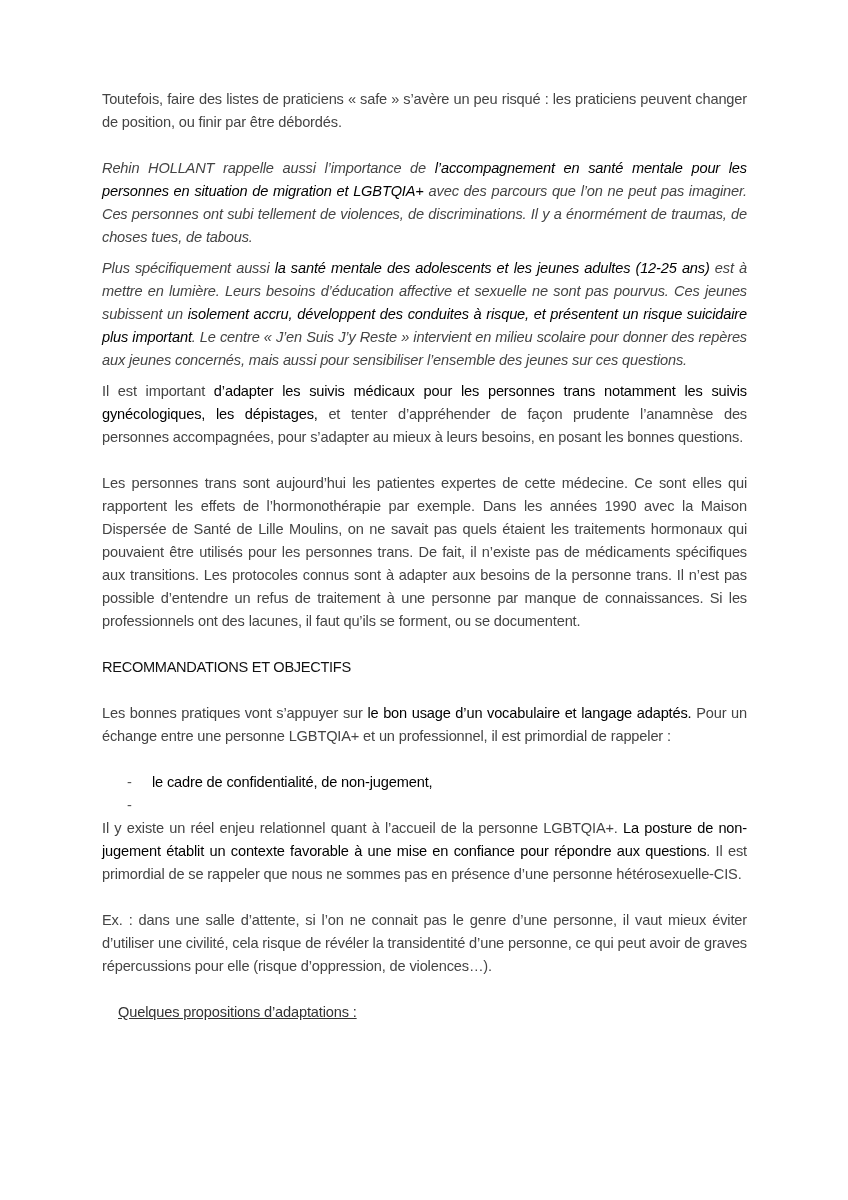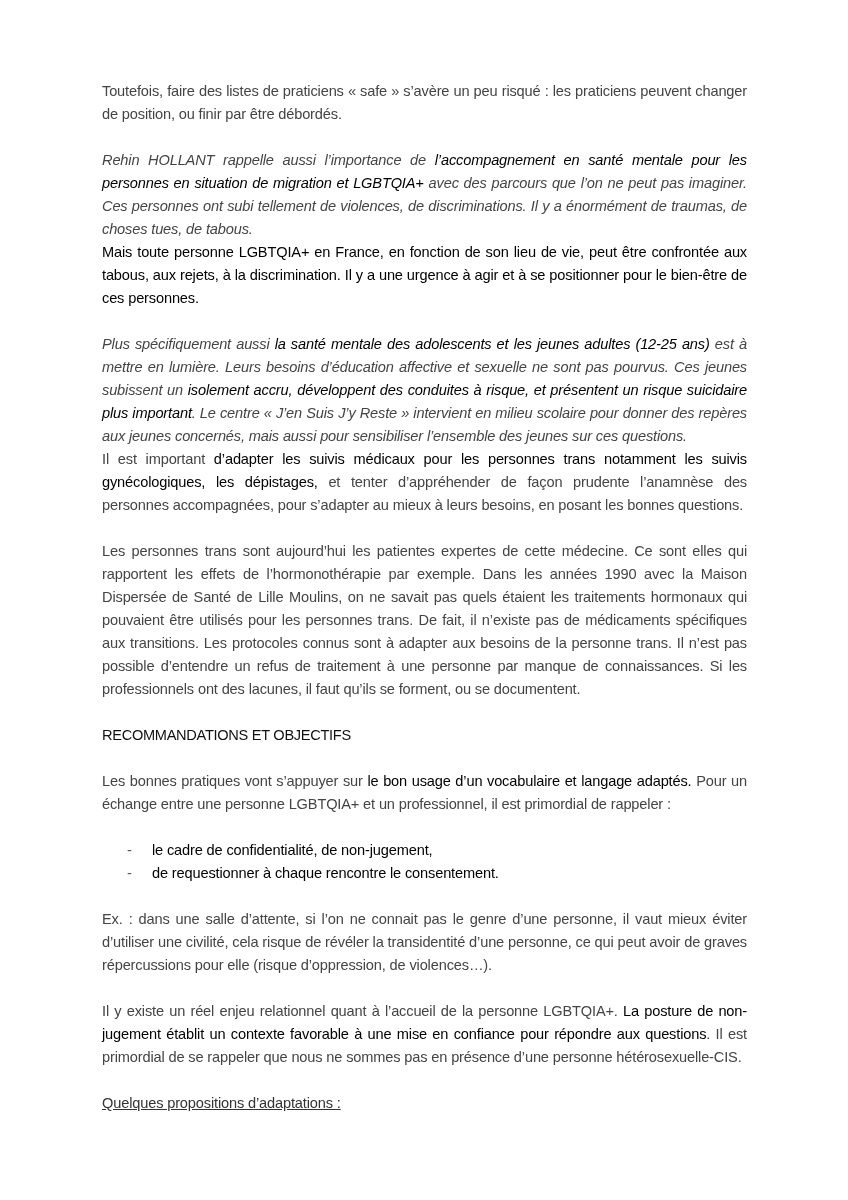--- a/index.html
+++ b/index.html
@@ -25,7 +25,7 @@
       letter-spacing: -0.15px;
     }
     .p {
-      margin: 0 0 23px 0;
+      margin: 8px 0 23px 0;
       text-align: justify;
     }
     .p.no-gap { margin-bottom: 0; font-style: italic; }

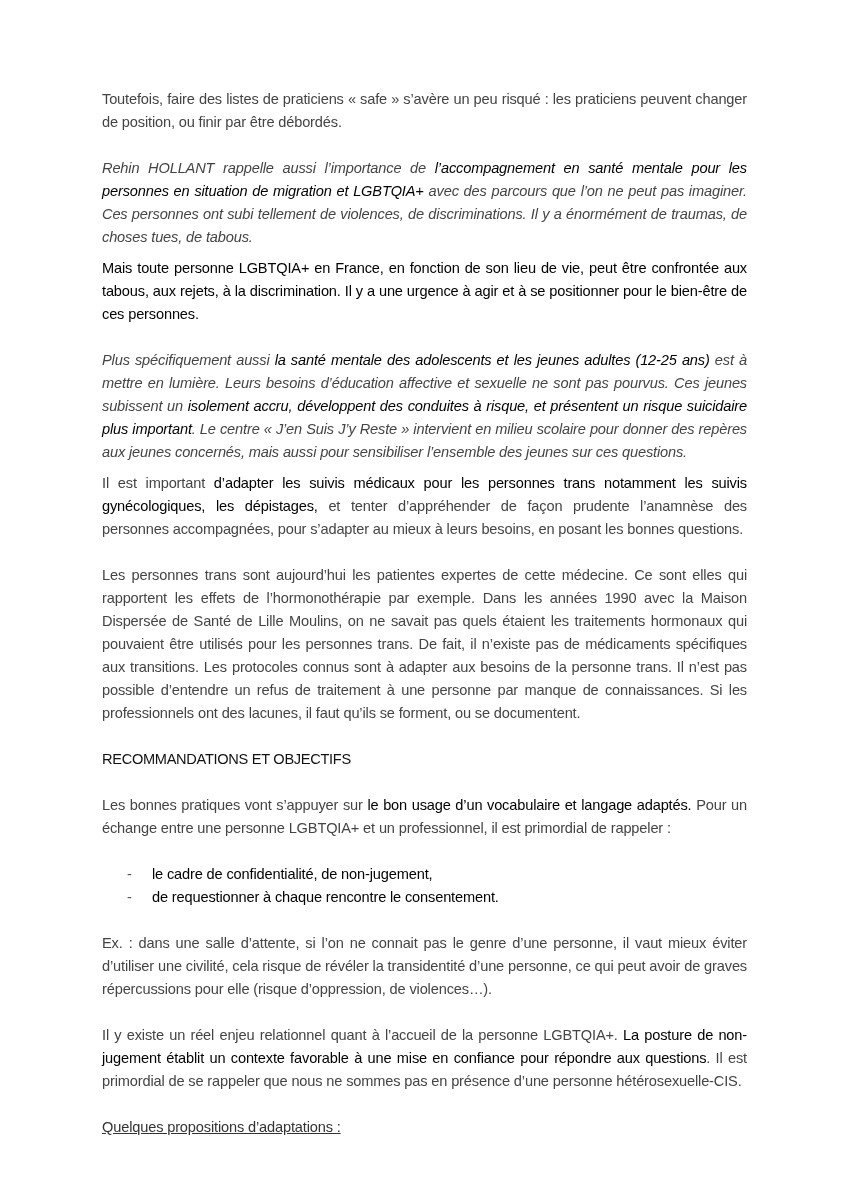--- a/index.html
+++ b/index.html
@@ -70,9 +70,6 @@
     <span>Rehin HOLLANT rappelle aussi l’importance de </span><span class="em">l’accompagnement en santé mentale pour les personnes en situation de migration et LGBTQIA+</span><span> avec des parcours que l’on ne peut pas imaginer. Ces personnes ont subi tellement de violences, de discriminations. Il y a énormément de traumas, de choses tues, de tabous.</span>
   </p>
 
-  <p class="p em">
-    <span>Mais toute personne LGBTQIA+ en France, en fonction de son lieu de vie, peut être confrontée aux tabous, aux rejets, à la discrimination. Il y a une urgence à agir et à se positionner pour le bien-être de ces personnes.</span>
-  </p>
 
   <p class="p no-gap">
     <span>Plus spécifiquement aussi </span><span class="em">la santé mentale des adolescents et les jeunes adultes (12-25 ans)</span><span> est à mettre en lumière. Leurs besoins d’éducation affective et sexuelle ne sont pas pourvus. Ces jeunes subissent un </span><span class="em">isolement accru, développent des conduites à risque, et présentent un risque suicidaire plus important</span><span>. Le centre « J’en Suis J’y Reste » intervient en milieu scolaire pour donner des repères aux jeunes concernés, mais aussi pour sensibiliser l’ensemble des jeunes sur ces questions.</span>

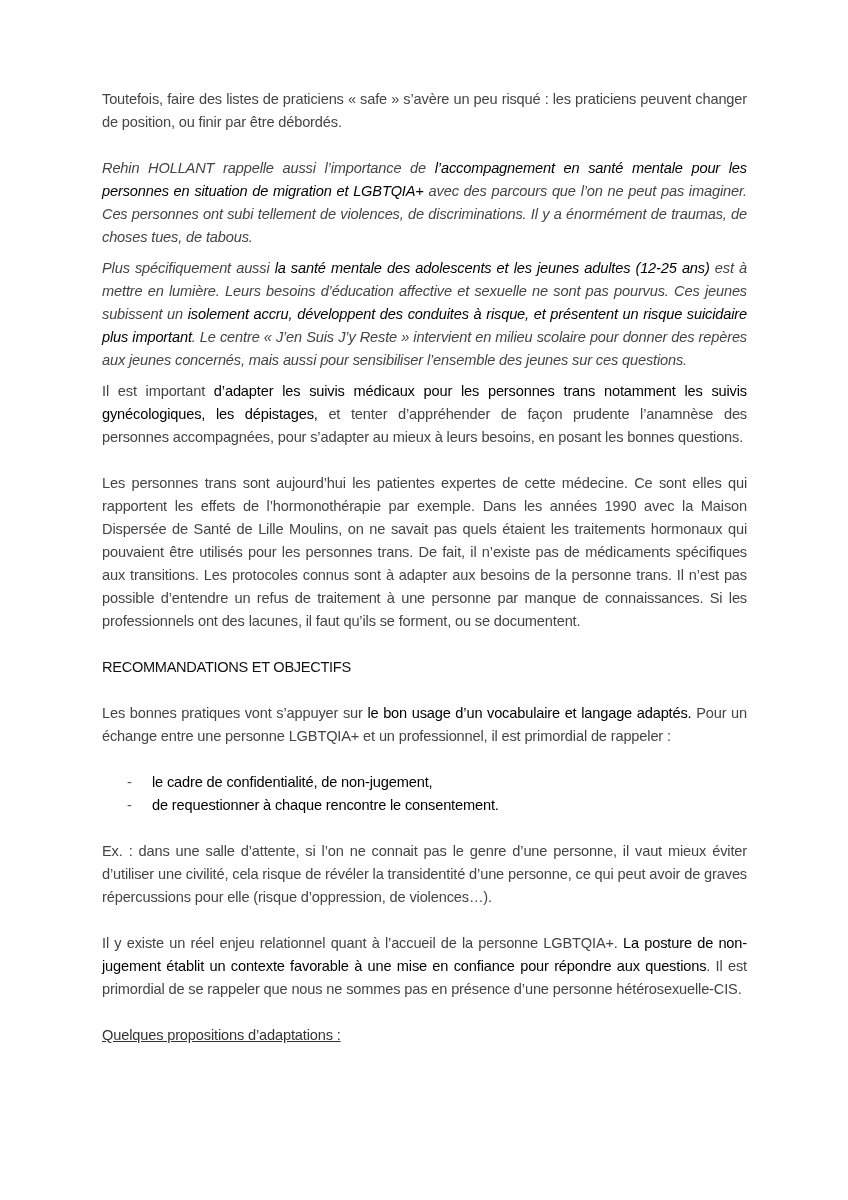--- a/index.html
+++ b/index.html
@@ -97,7 +97,6 @@
     </li>
     <li>
       <span class="dash">-</span>
-      <span>de requestionner à chaque rencontre le consentement.</span>
     </li>
   </ul>
 

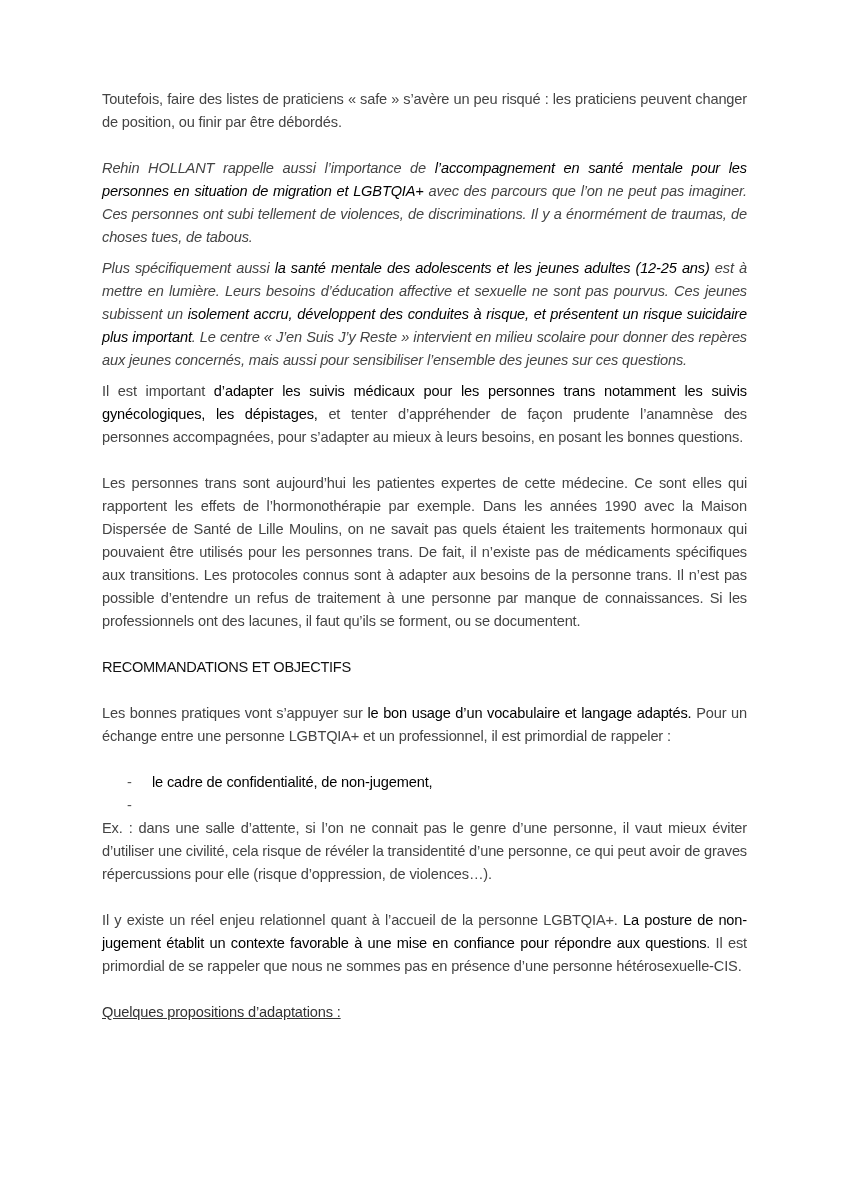--- a/index.html
+++ b/index.html
@@ -101,11 +101,11 @@
   </ul>
 
   <p class="p">
-    <span>Ex. : dans une salle d’attente, si l’on ne connait pas le genre d’une personne, il vaut mieux éviter d’utiliser une civilité, cela risque de révéler la transidentité d’une personne, ce qui peut avoir de graves répercussions pour elle (risque d’oppression, de violences…).</span>
+    <span>Il y existe un réel enjeu relationnel quant à l’accueil de la personne LGBTQIA+. </span><span class="em">La posture de non-jugement établit un contexte favorable à une mise en confiance pour répondre aux questions</span><span>. Il est primordial de se rappeler que nous ne sommes pas en présence d’une personne hétérosexuelle-CIS.</span>
   </p>
 
   <p class="p">
-    <span>Il y existe un réel enjeu relationnel quant à l’accueil de la personne LGBTQIA+. </span><span class="em">La posture de non-jugement établit un contexte favorable à une mise en confiance pour répondre aux questions</span><span>. Il est primordial de se rappeler que nous ne sommes pas en présence d’une personne hétérosexuelle-CIS.</span>
+    <span>Ex. : dans une salle d’attente, si l’on ne connait pas le genre d’une personne, il vaut mieux éviter d’utiliser une civilité, cela risque de révéler la transidentité d’une personne, ce qui peut avoir de graves répercussions pour elle (risque d’oppression, de violences…).</span>
   </p>
 
   <p class="underline">Quelques propositions d’adaptations :</p>

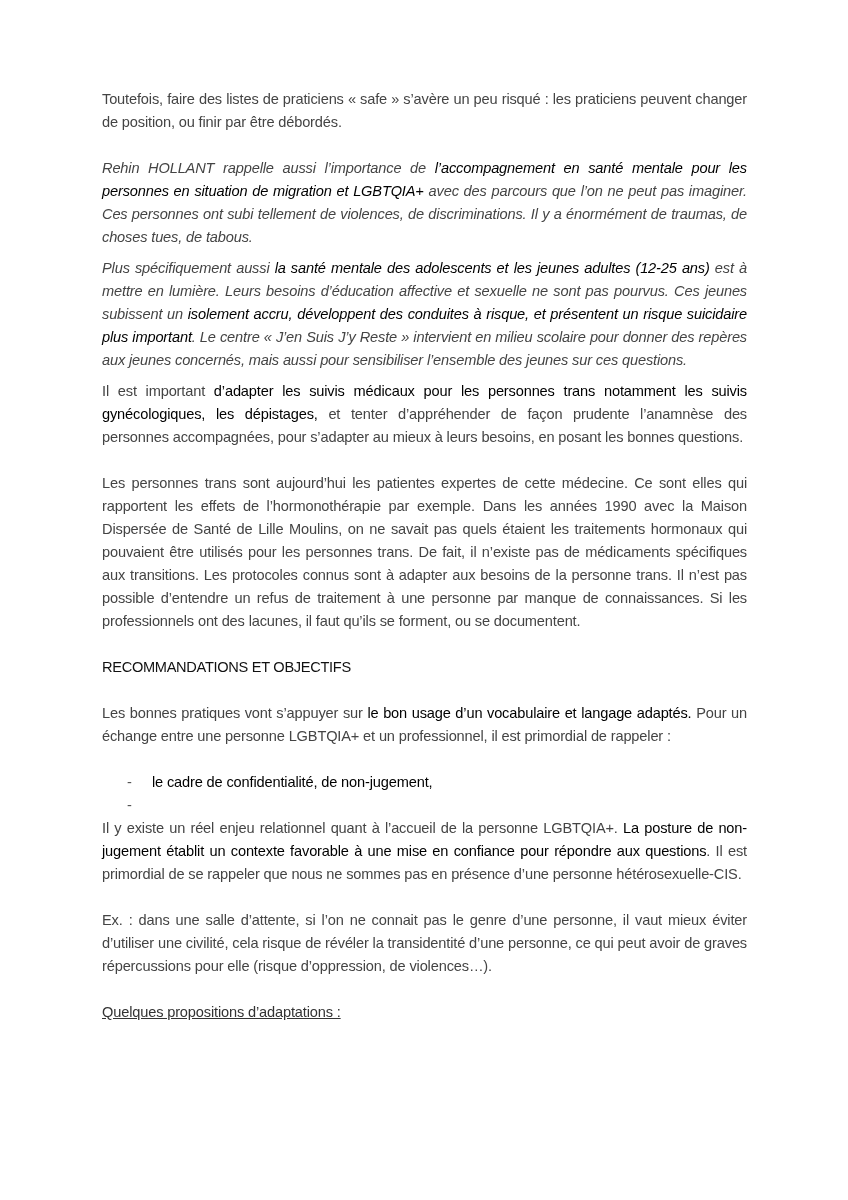--- a/index.html
+++ b/index.html
@@ -54,7 +54,7 @@
     .underline {
       text-decoration: underline;
       color: #333333;
-      margin: 0;
+      margin: 16px;
     }
   </style>
 </head>

